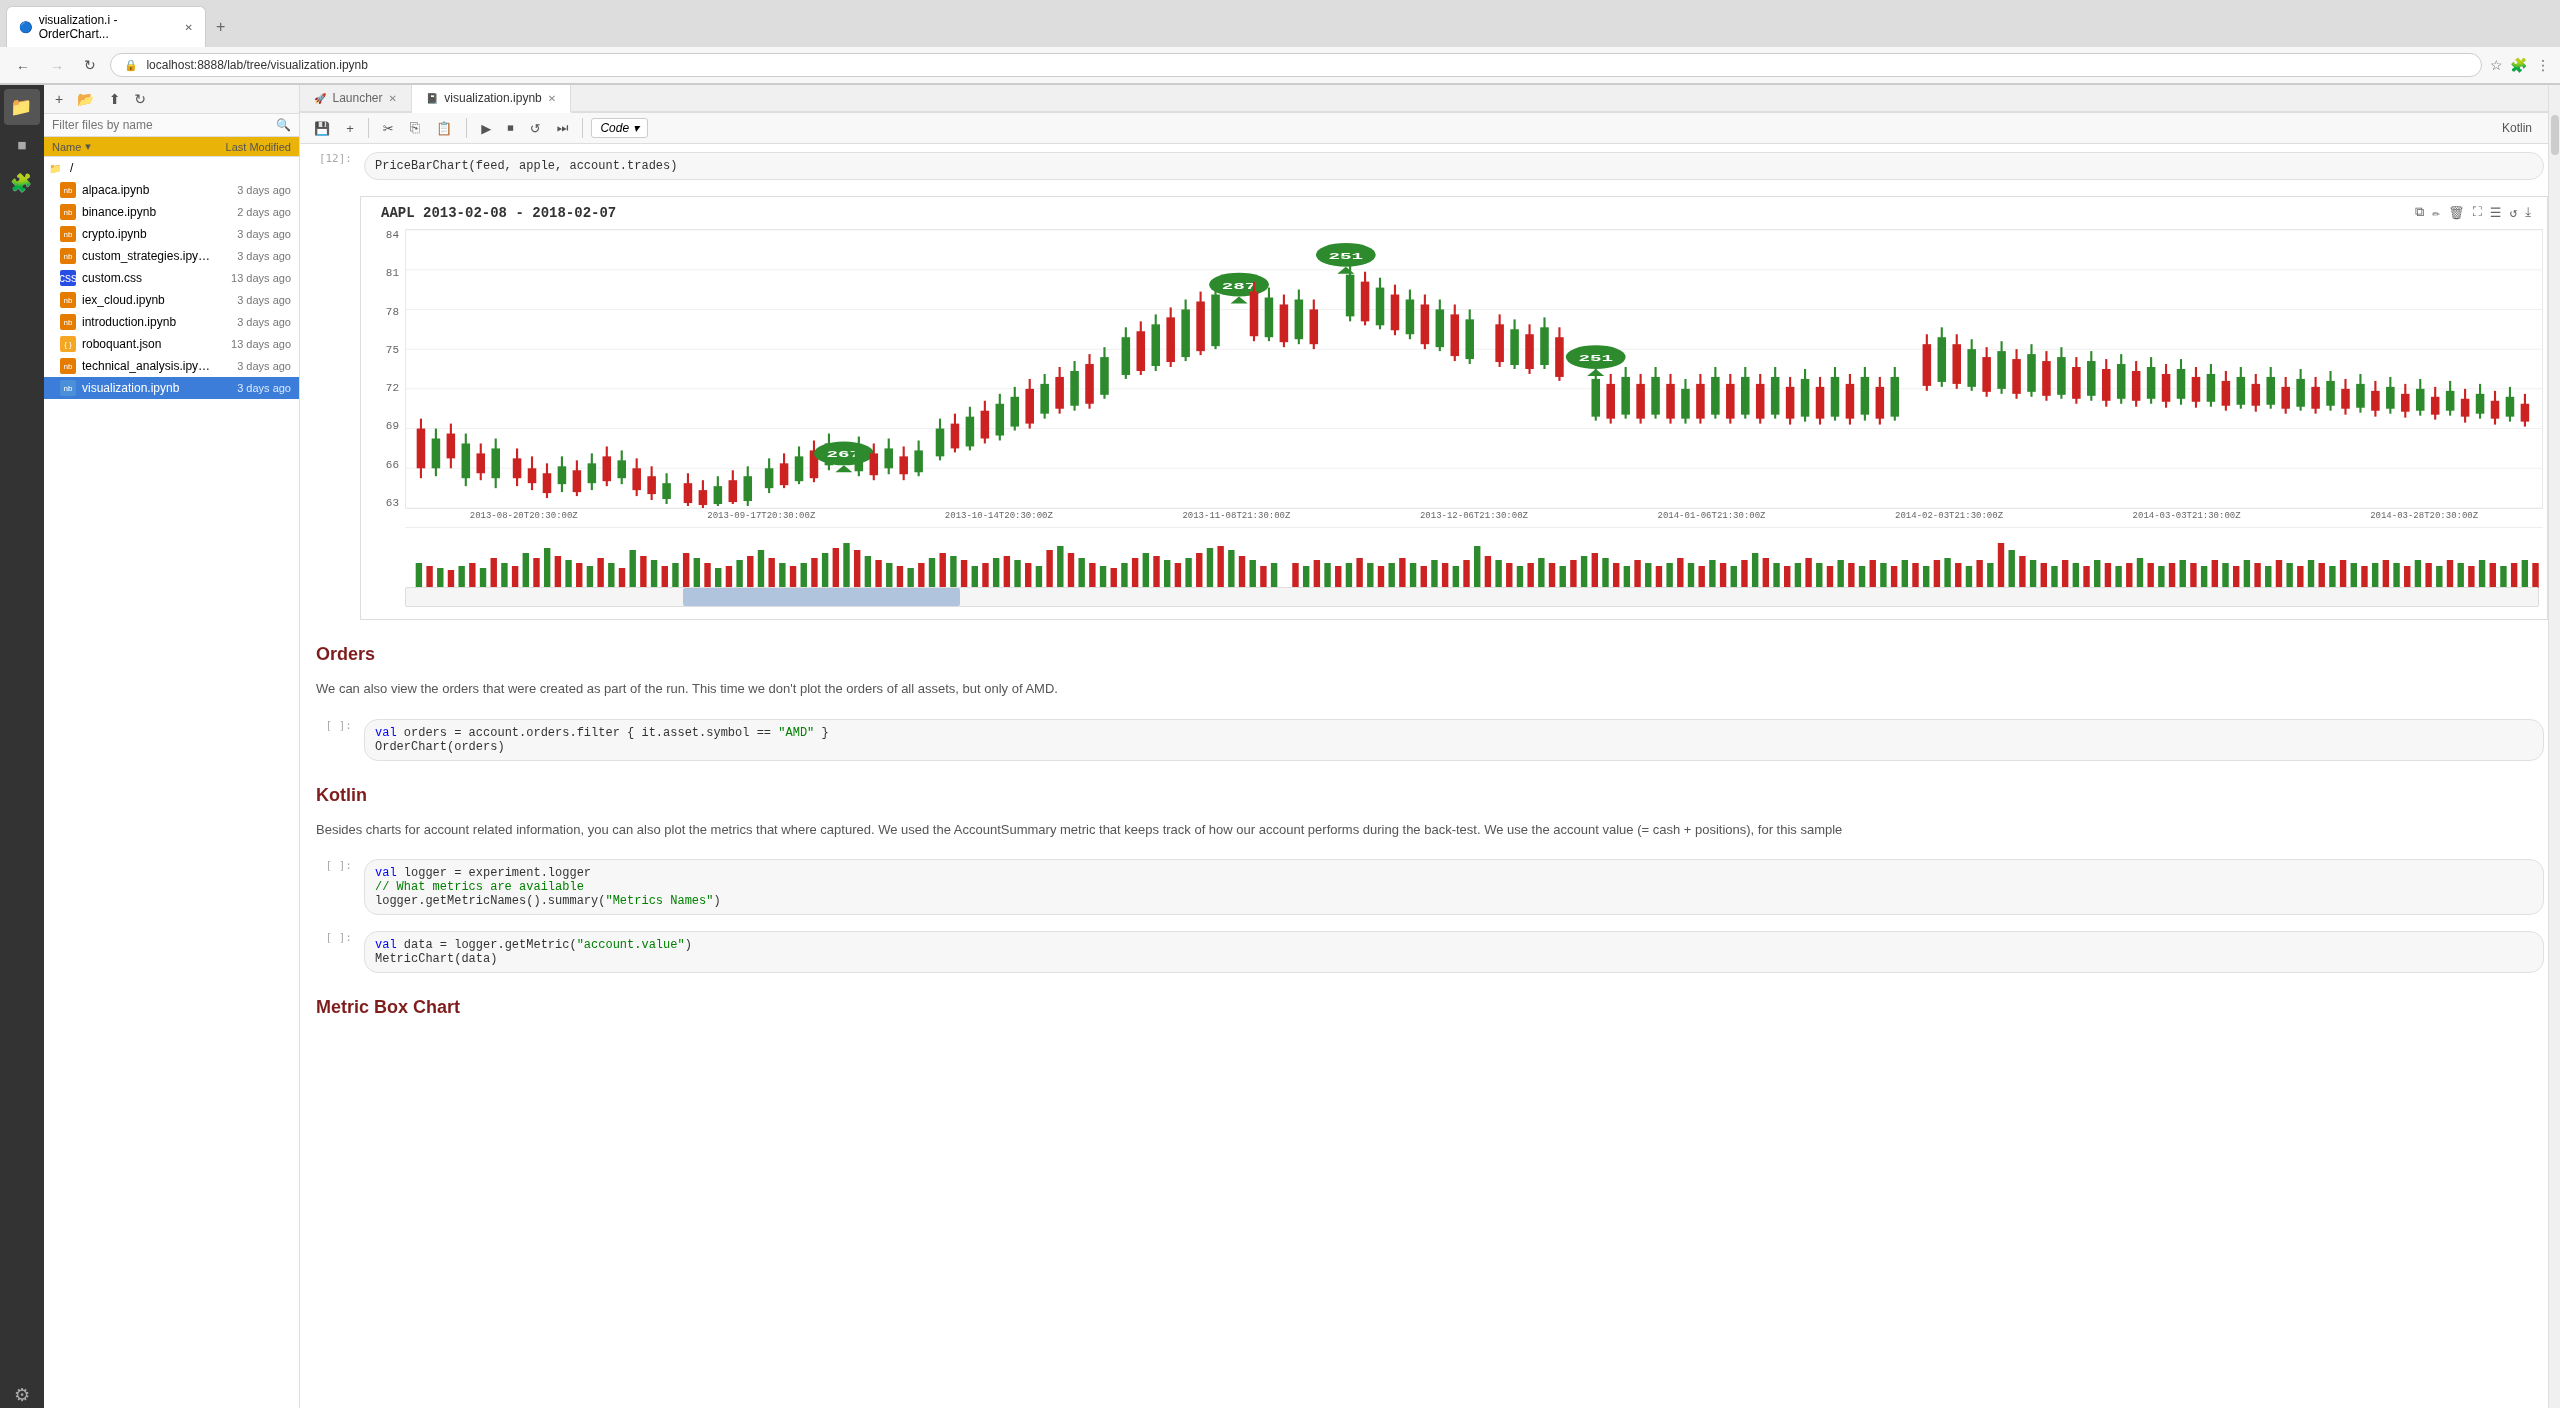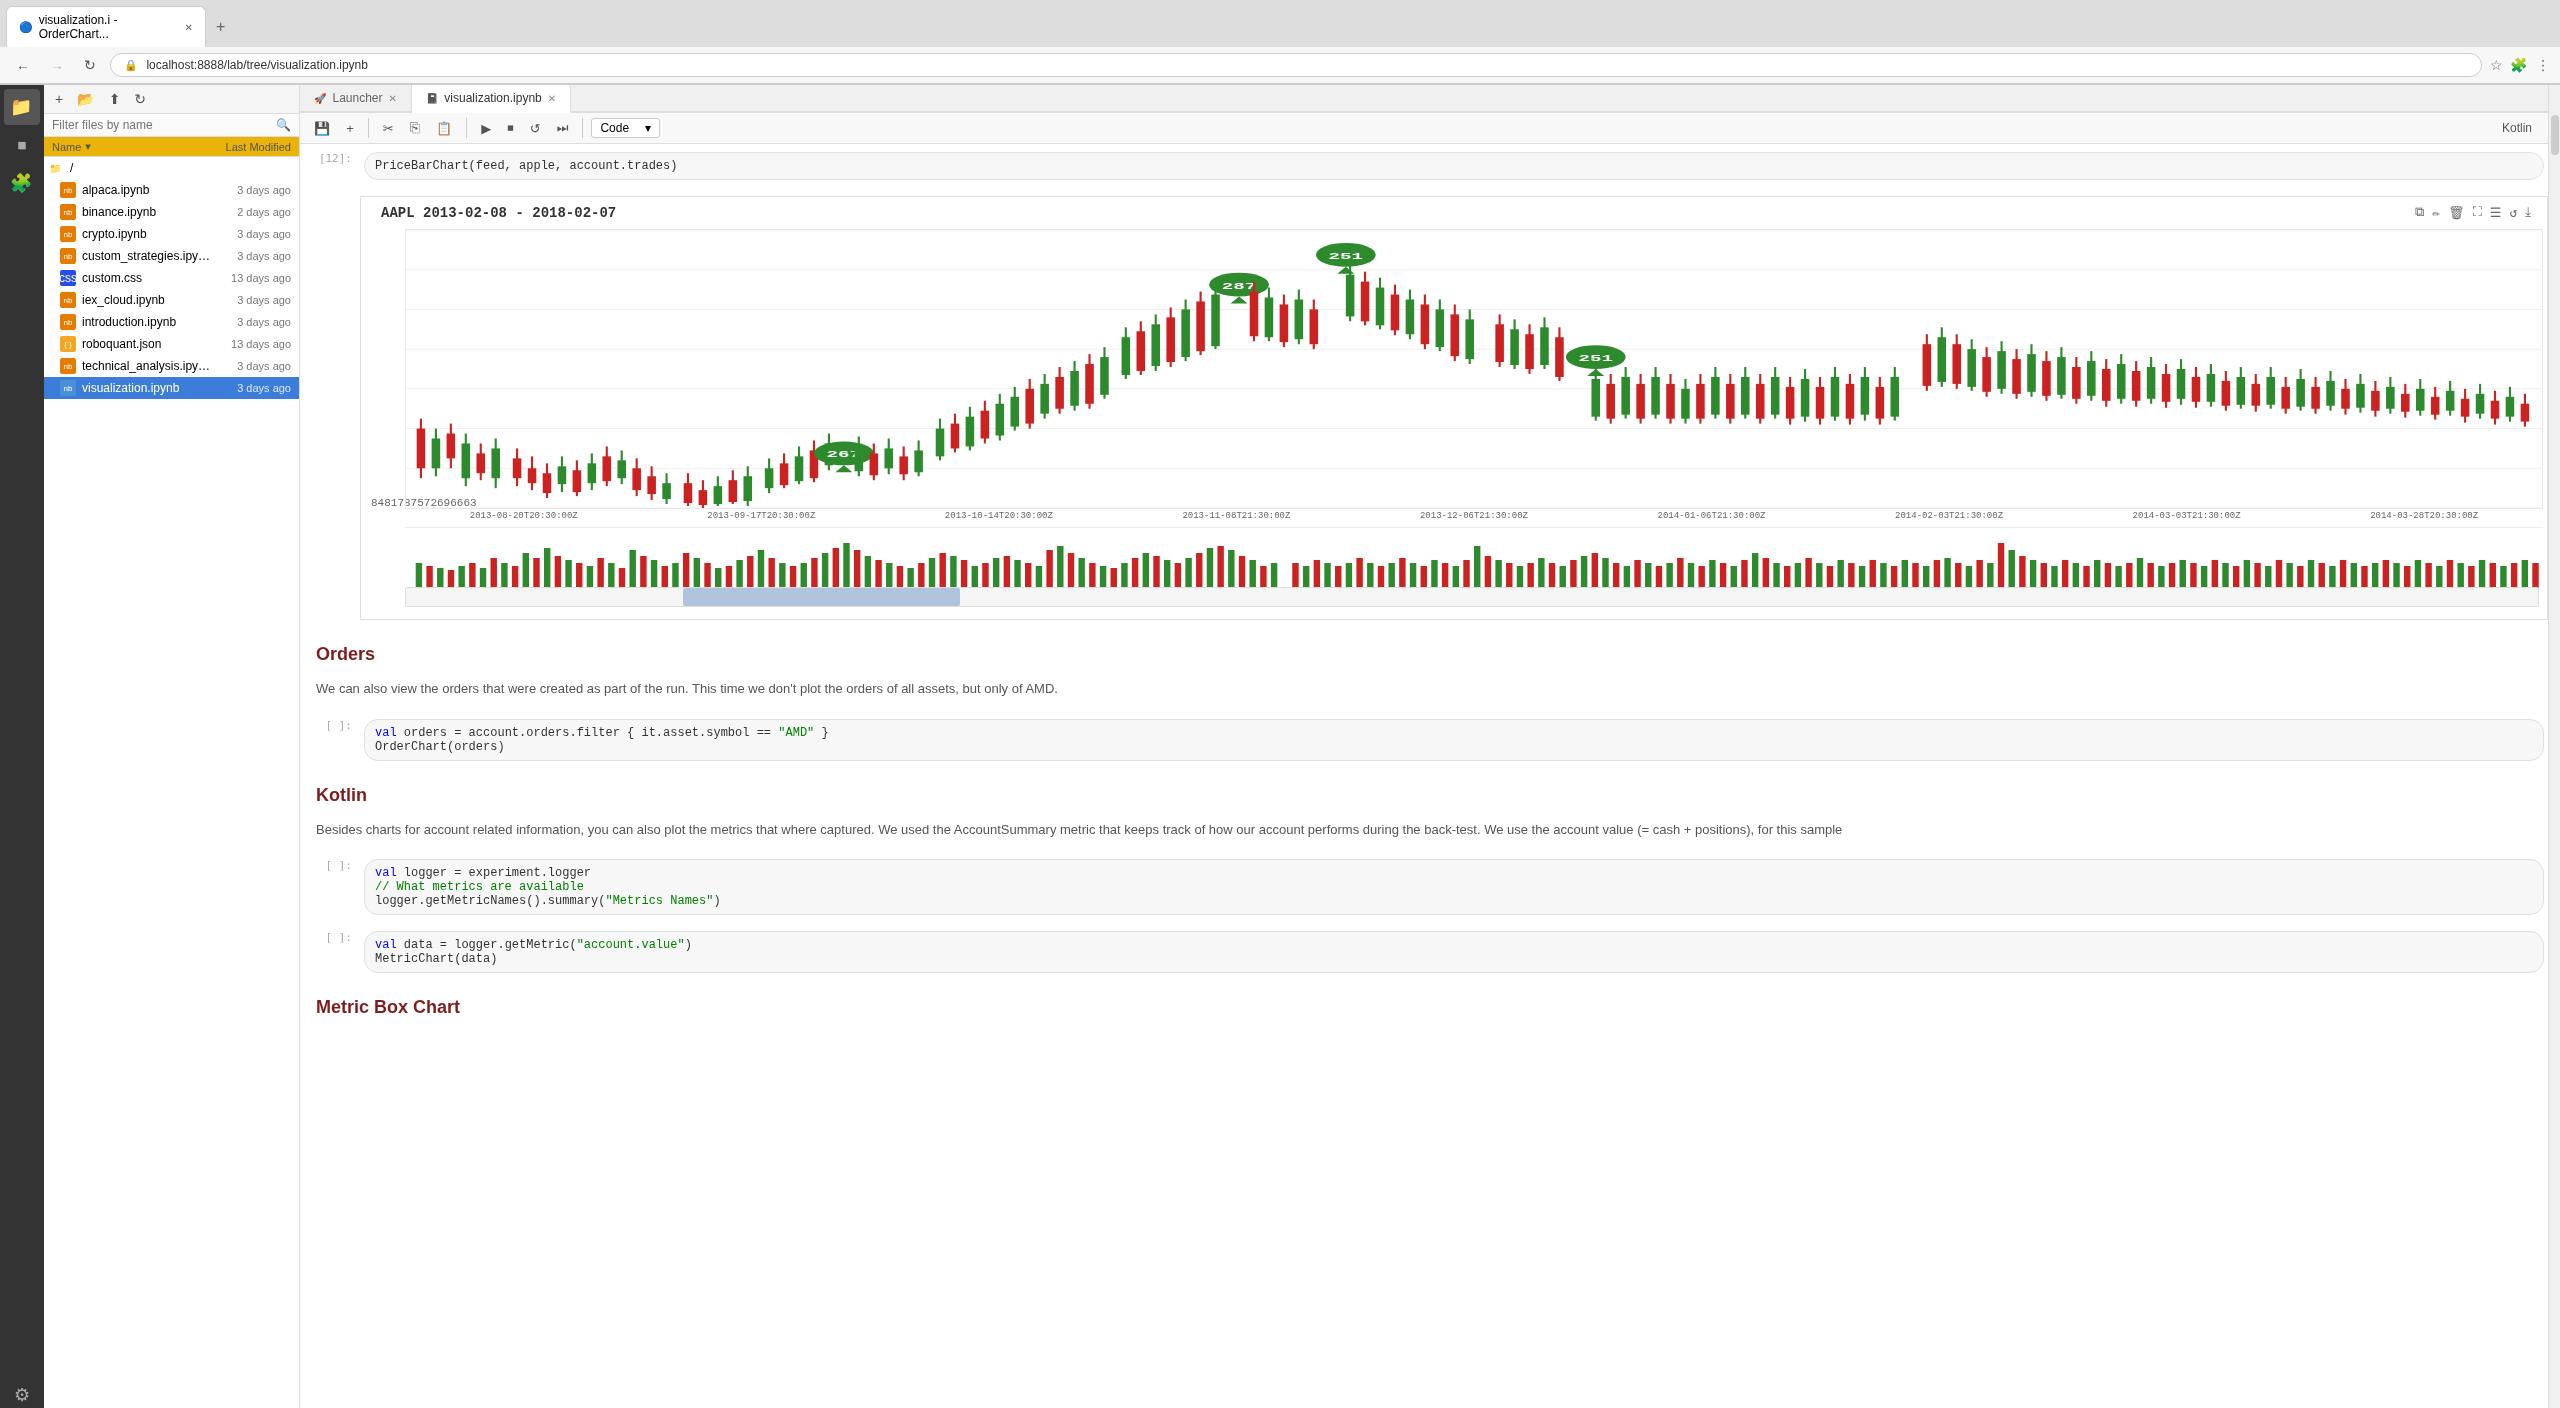--- a/index.html
+++ b/index.html
@@ -60,7 +60,7 @@
     .jupyter-toolbar { display: flex; align-items: center; background: #f8f8f8; border-bottom: 1px solid #ddd; padding: 4px 8px; gap: 4px; }
     .jt-btn { background: none; border: none; cursor: pointer; padding: 3px 6px; color: #555; font-size: 13px; border-radius: 3px; }
     .jt-separator { width: 1px; height: 20px; background: #ccc; margin: 0 4px; }
-    .jt-dropdown { display: flex; align-items: center; border: 1px solid #ccc; border-radius: 3px; padding: 2px 8px; font-size: 12px; background: #fff; gap: 16px; cursor: pointer; }
+    .jt-dropdown { display: flex; align-items: center; border: 1px solid #ccc; border-radius: 3px; padding: 2px 8px; font-size: 12px; background: #fff; gap: 4px; cursor: pointer; font-style: italic; }
     .kernel-info { margin-left: auto; font-size: 12px; color: #555; padding-right: 8px; }
 
     

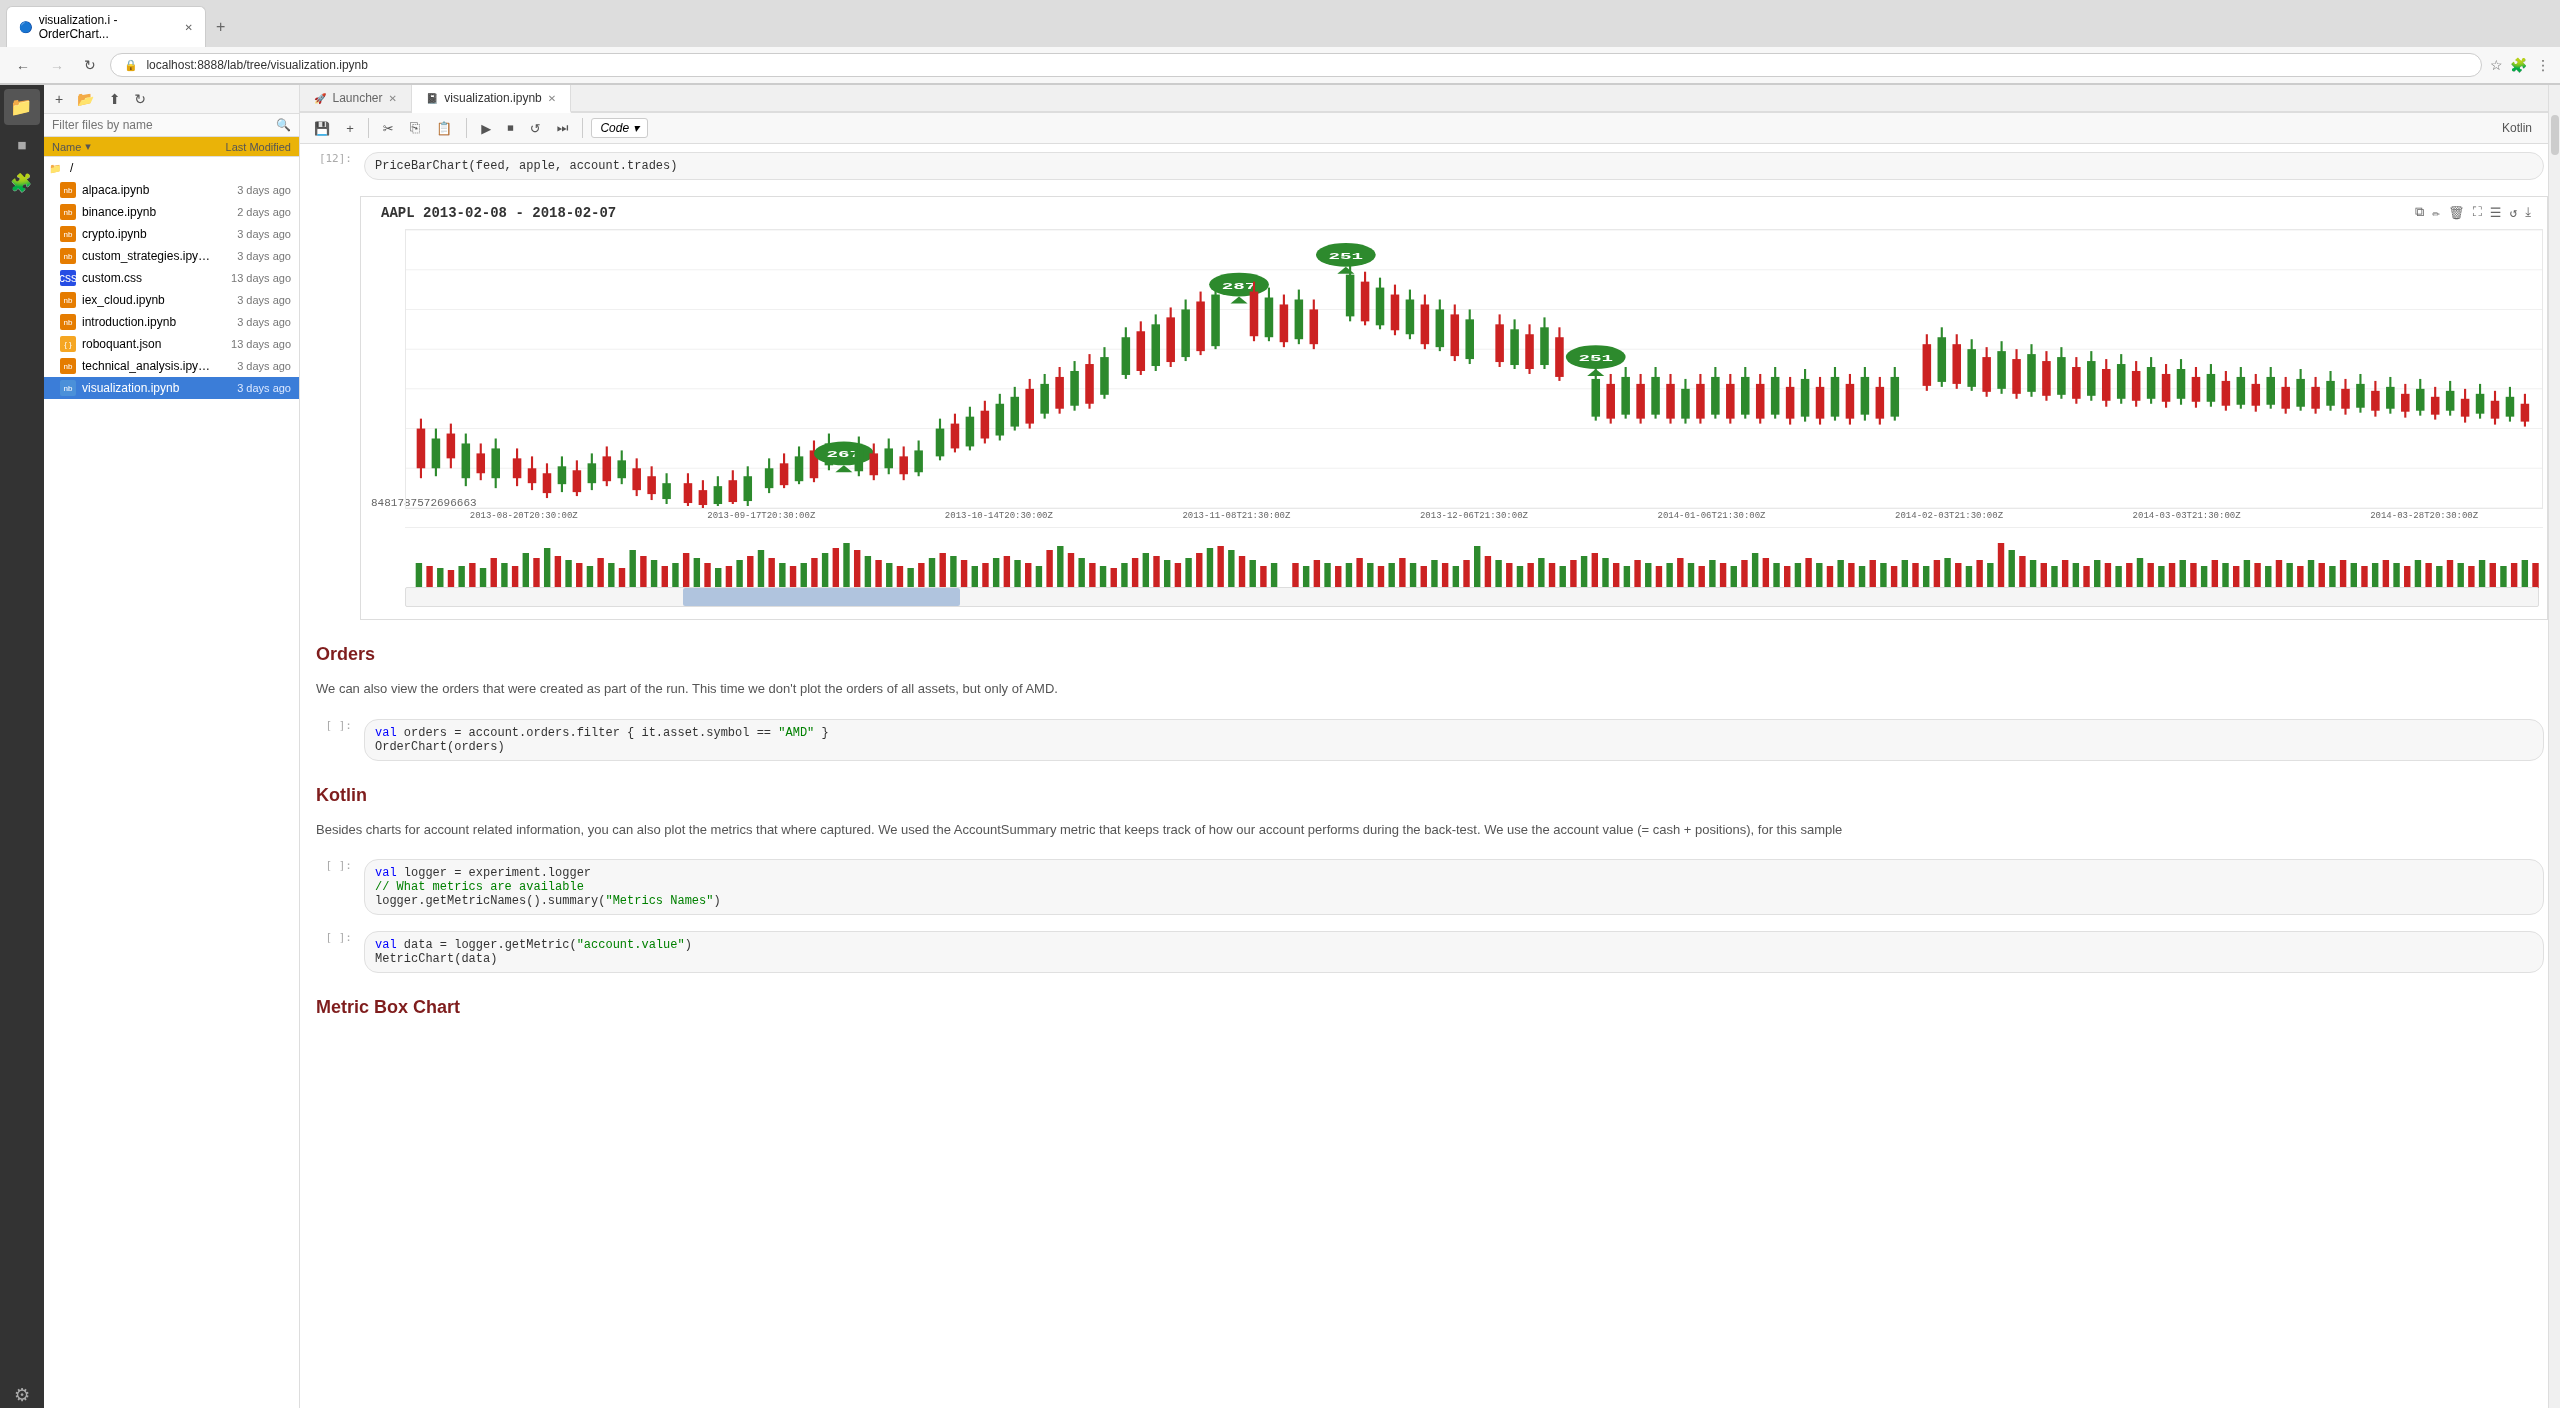--- a/index.html
+++ b/index.html
@@ -75,7 +75,7 @@
     .chart-container { border: 1px solid #ddd; margin: 8px 0 8px 60px; padding: 4px; background: #fff; position: relative; font-family: Liberation Mono, monospace; }
     .chart-title { font-size: 14px; font-weight: bold; color: #333; padding: 4px 16px 8px; }
     .chart-inner { position: relative; height: 280px; display: flex; align-items: stretch; }
-    .chart-yaxis { width: 40px; display: flex; flex-direction: row; justify-content: space-between; align-items: flex-end; padding: 0 6px; font-size: 11px; color: #666; }
+    .chart-yaxis { width: 40px; display: flex; flex-direction: column; justify-content: space-between; align-items: flex-end; padding: 0 6px; font-size: 11px; color: #666; }
     .chart-plot { flex: 1; position: relative; overflow: hidden; border: 1px solid #e8e8e8; }
     .chart-xaxis { margin-left: 40px; display: flex; justify-content: space-around; font-size: 9px; color: #666; padding: 2px 0; }
 

